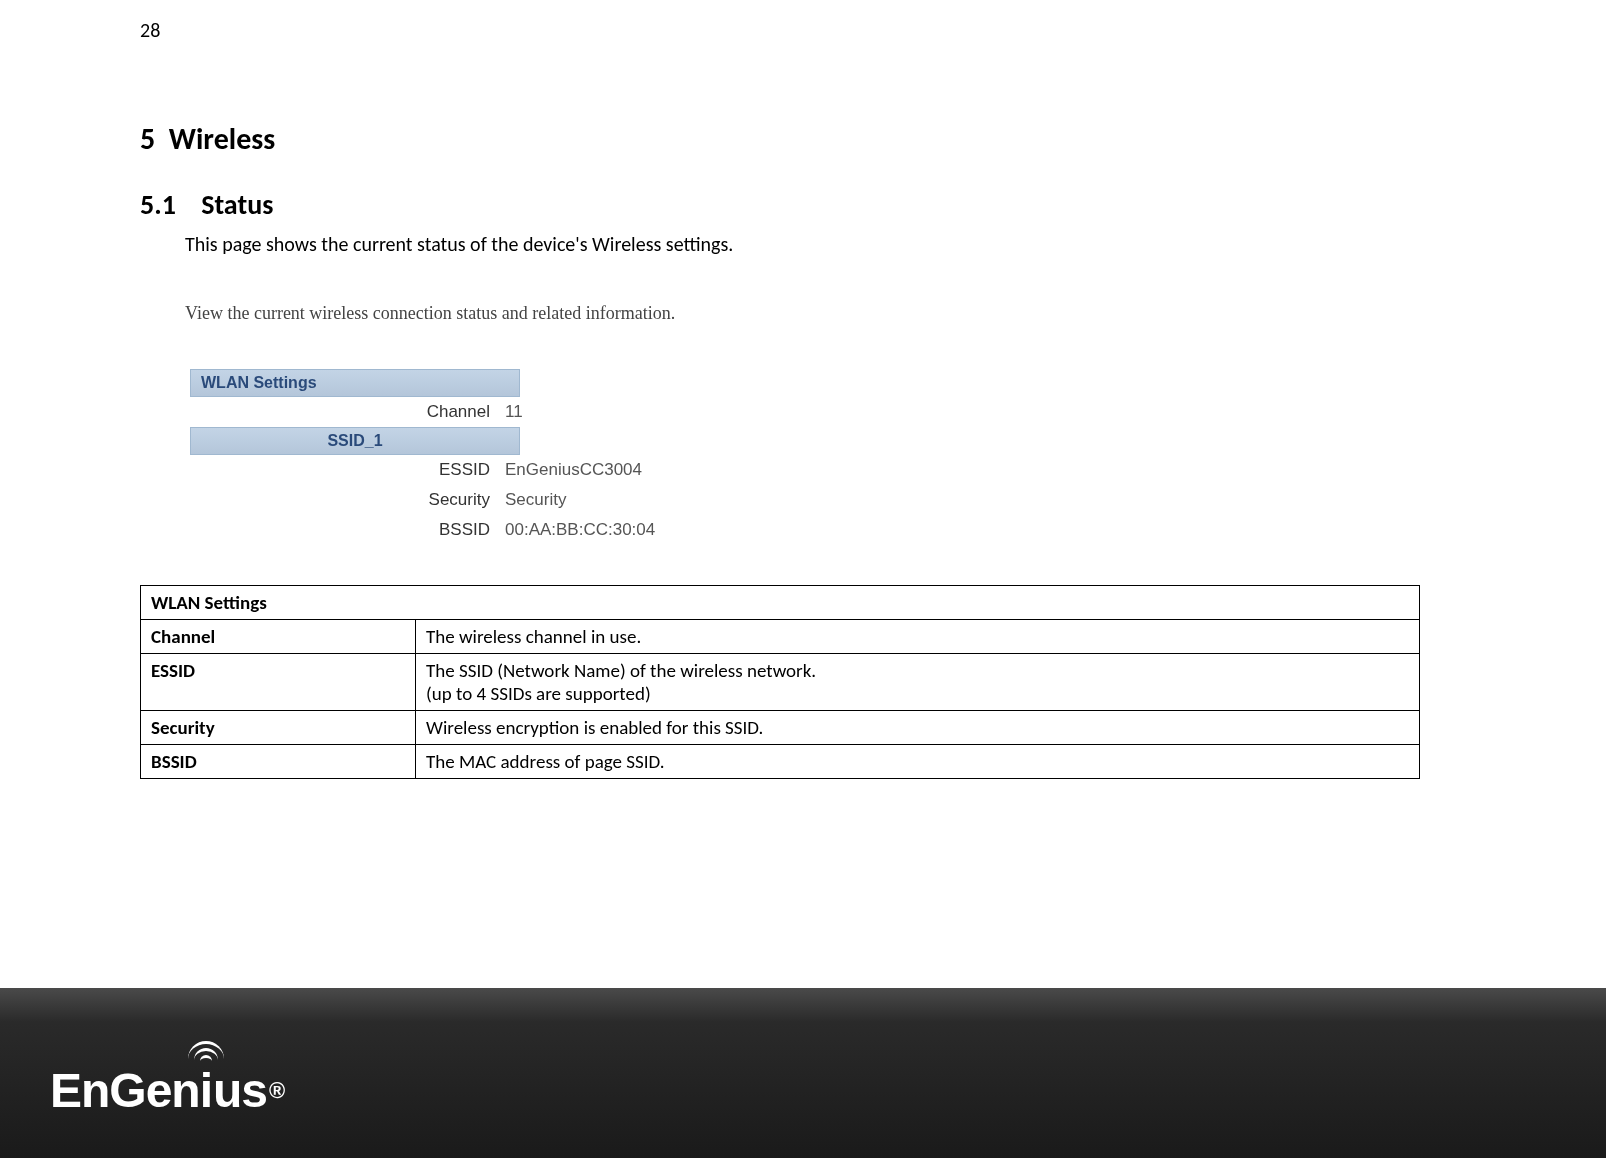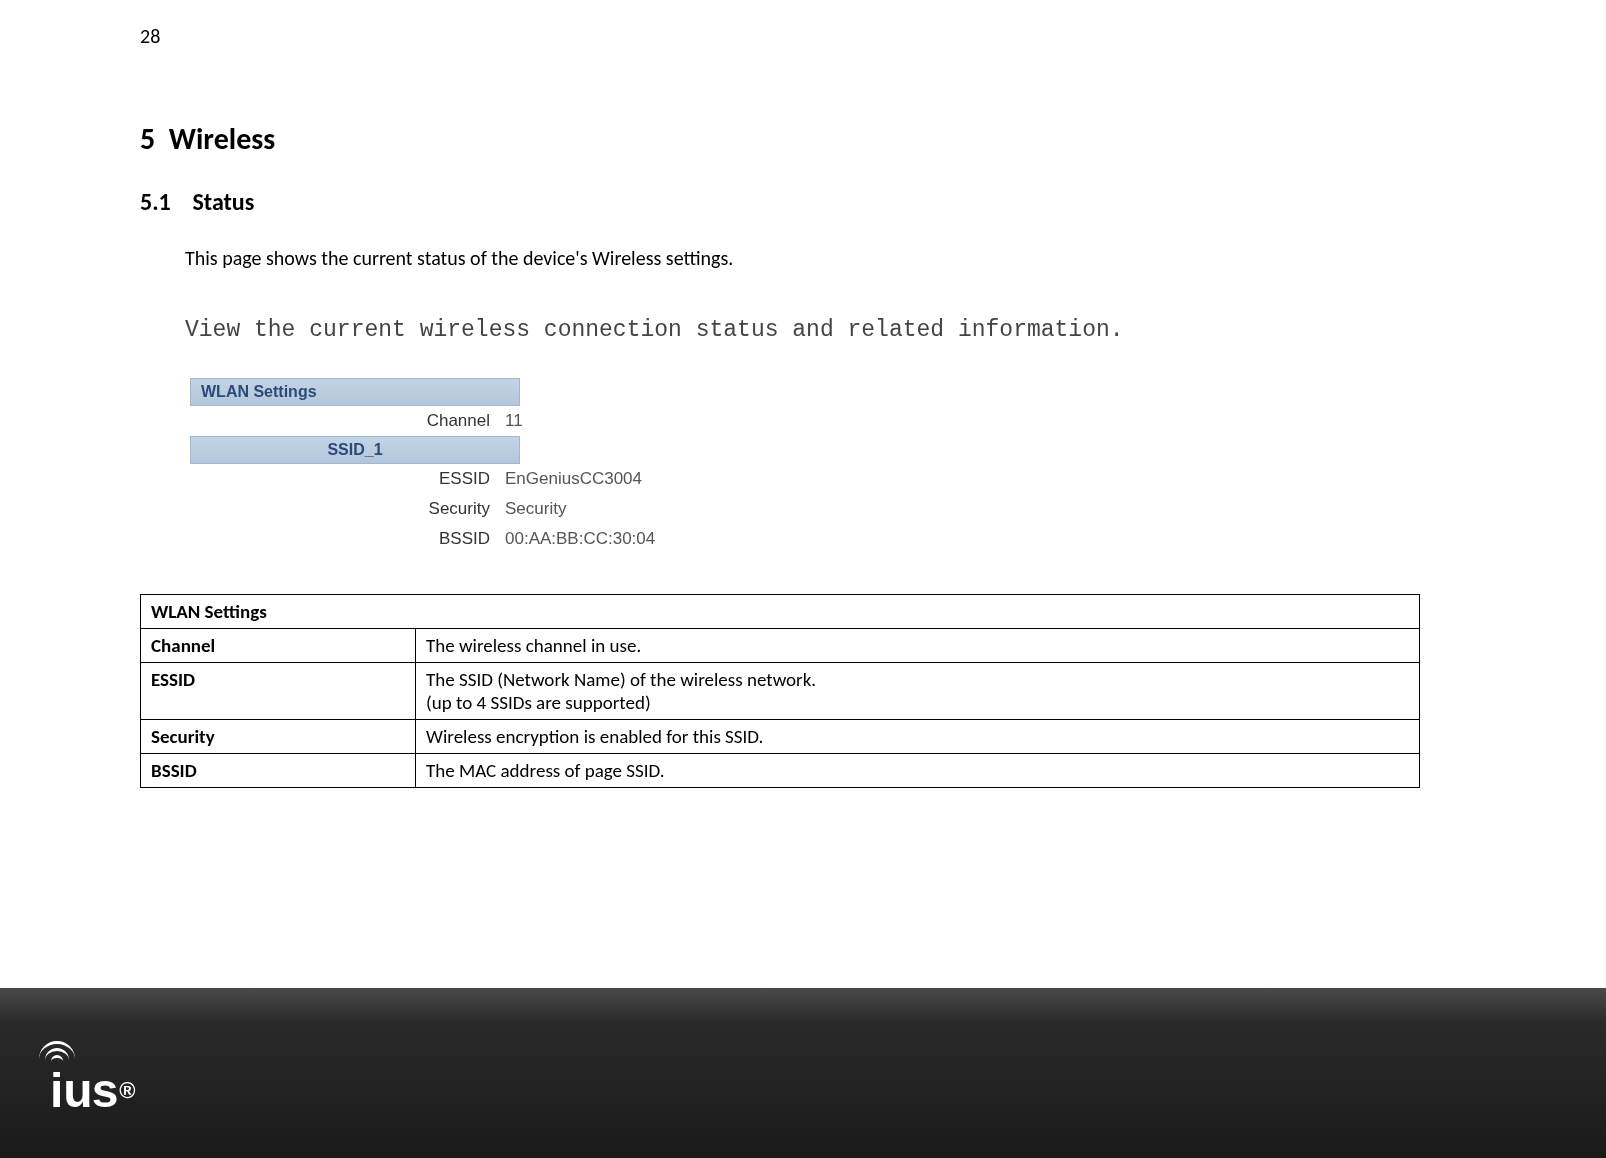--- a/index.html
+++ b/index.html
@@ -16,7 +16,7 @@
     }
     .page-number {
       position: absolute;
-      top: 24px;
+      top: 18px;
       left: 140px;
       font-size: 20px;
       color: #000;

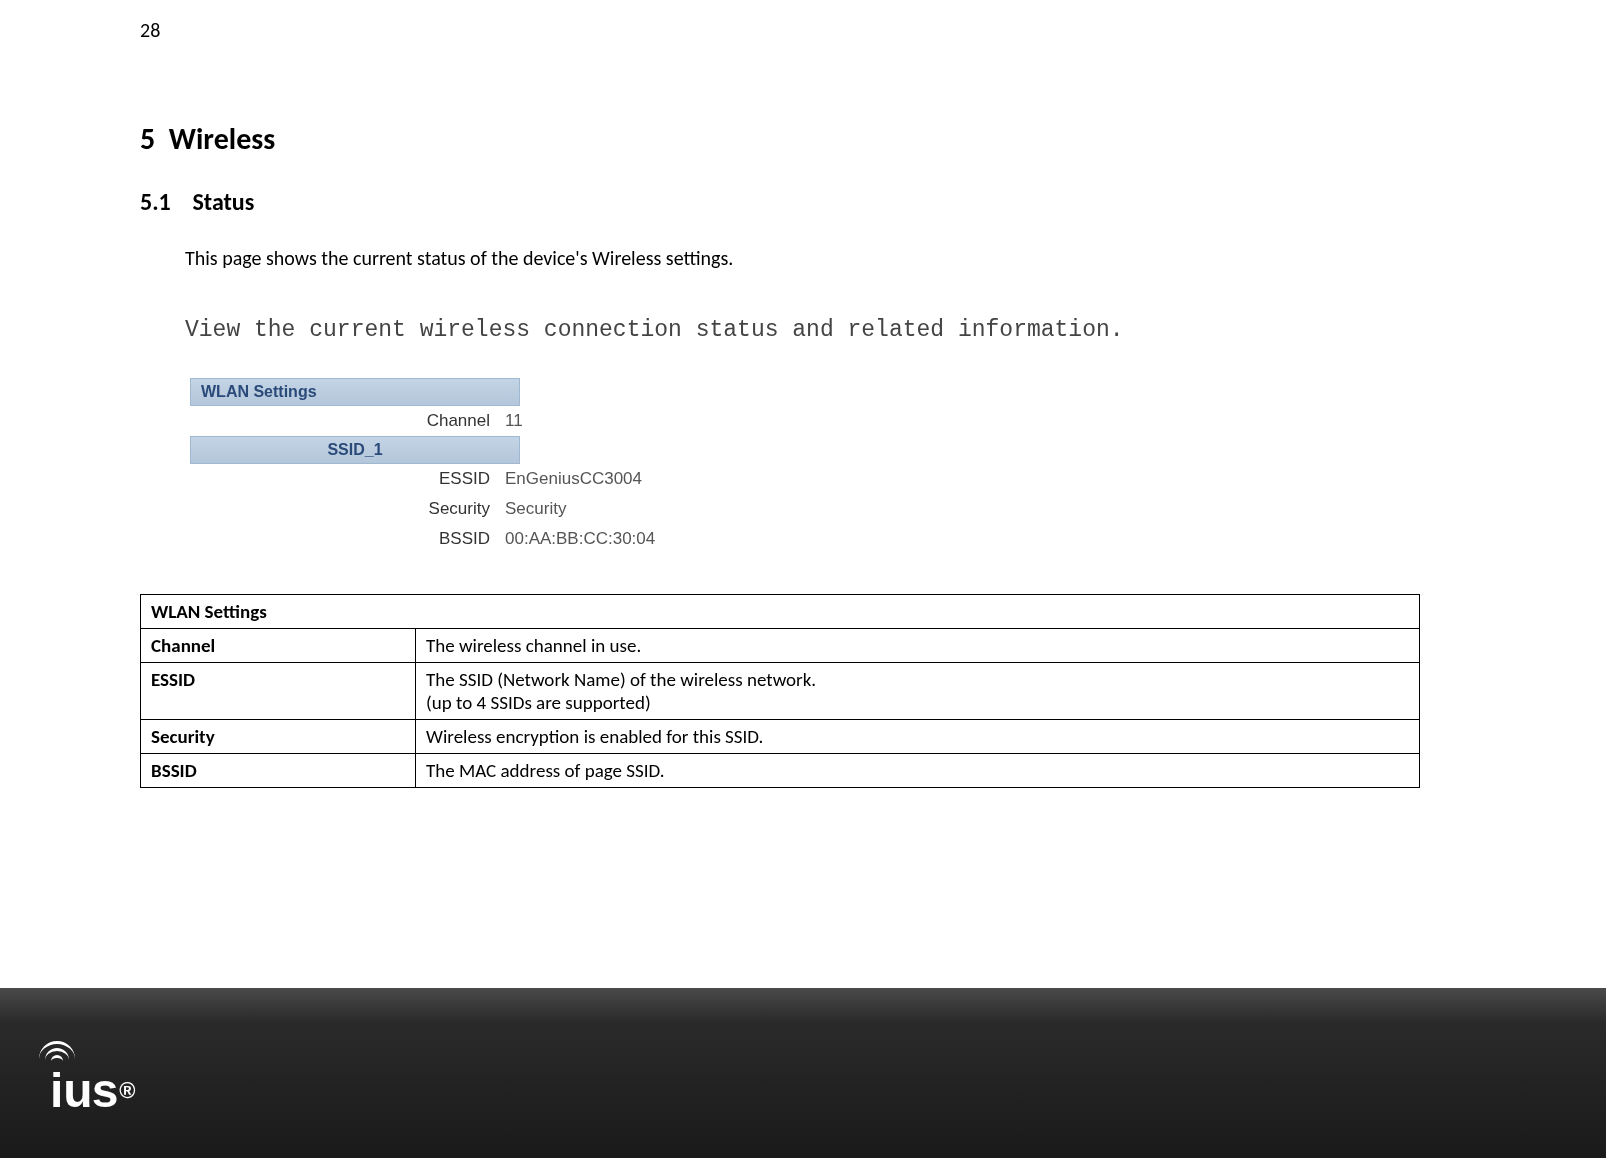--- a/index.html
+++ b/index.html
@@ -33,9 +33,9 @@
       margin-bottom: 30px;
     }
     .section-heading {
-      font-size: 24px;
-      font-weight: bold;
-      margin-bottom: 30px;
+      font-size: 28px;
+      font-weight: bold;
+      margin-bottom: 10px;
     }
     .intro-text {
       font-size: 20px;

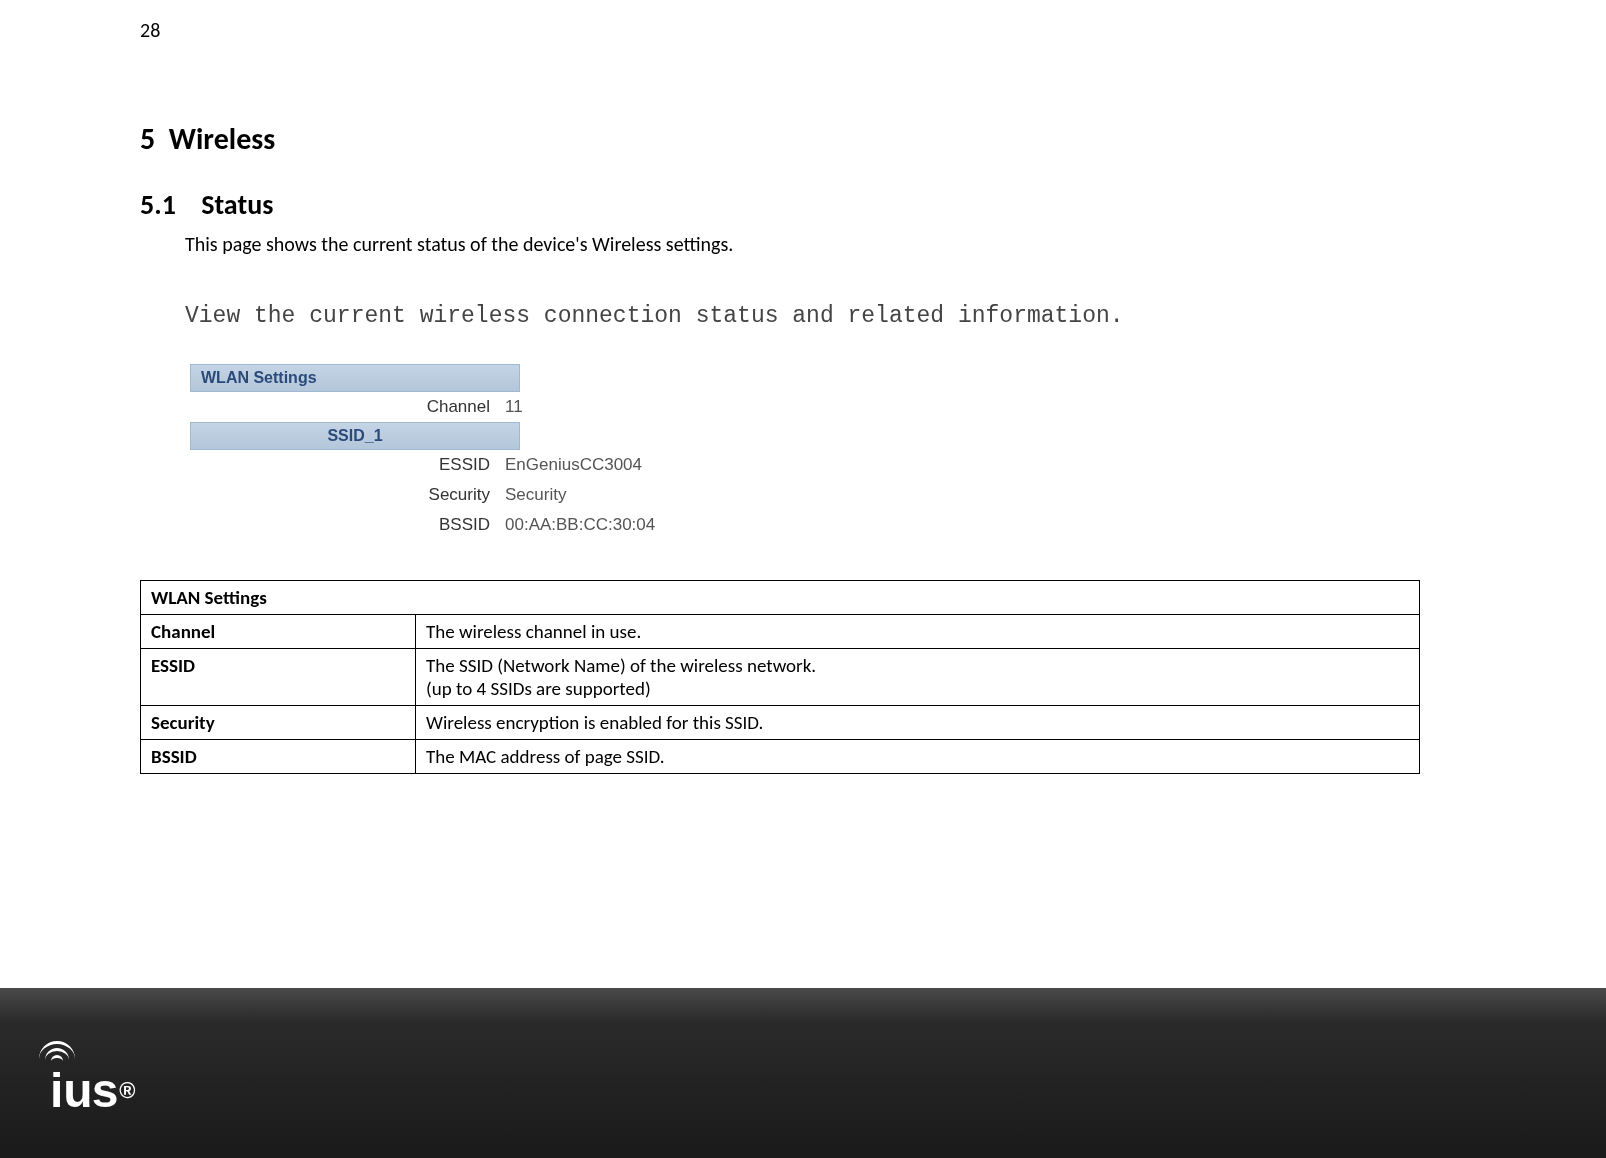--- a/index.html
+++ b/index.html
@@ -43,11 +43,11 @@
       margin-bottom: 47px;
     }
     .panel-description {
-      font-size: 23px;
+      font-size: 18px;
       color: #444;
       margin-left: 45px;
-      margin-bottom: 35px;
-      font-family: Liberation Mono, monospace;
+      margin-bottom: 45px;
+      font-family: Liberation Serif, serif;
     }
     .wlan-panel {
       margin-left: 50px;

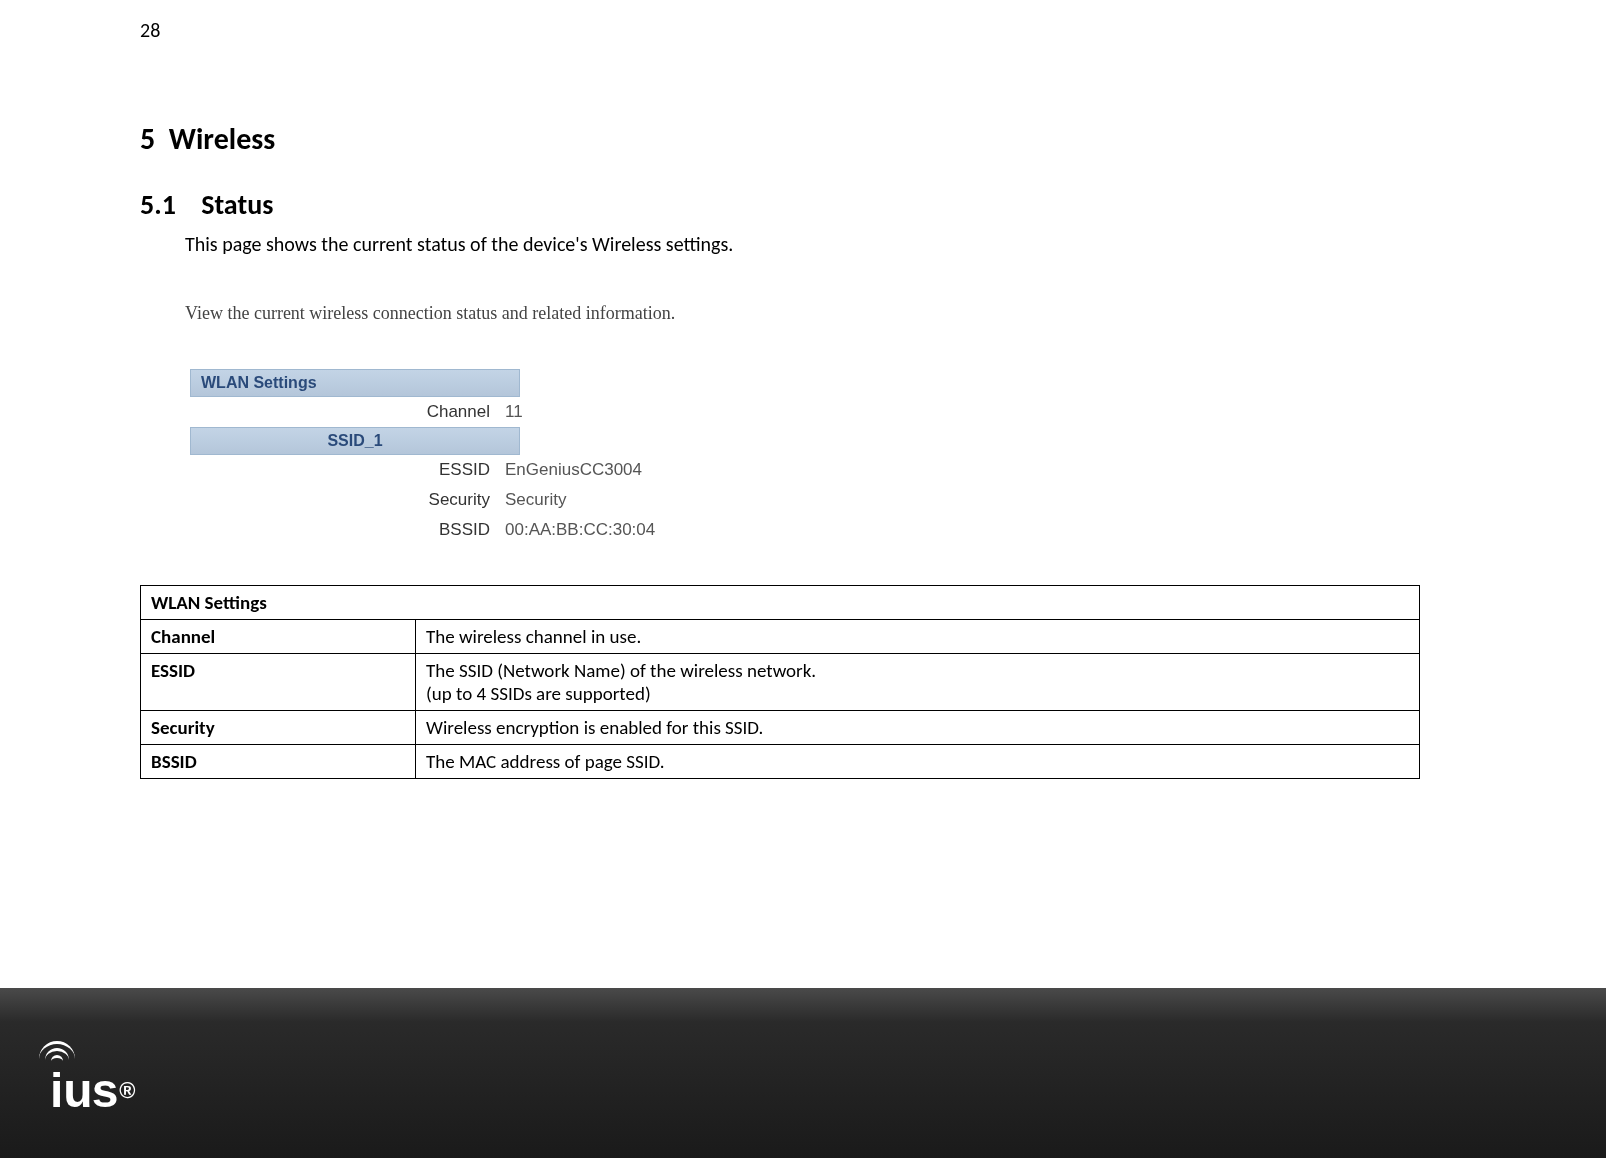--- a/index.html
+++ b/index.html
@@ -235,6 +235,7 @@
 
 <div class="footer-bar">
   <div class="logo">
+    <span class="logo-text-en">EnGen</span>
       <span class="logo-i">i<span class="logo-wifi">
       <span class="wifi-arc wifi-arc1"></span>
       <span class="wifi-arc wifi-arc2"></span>

